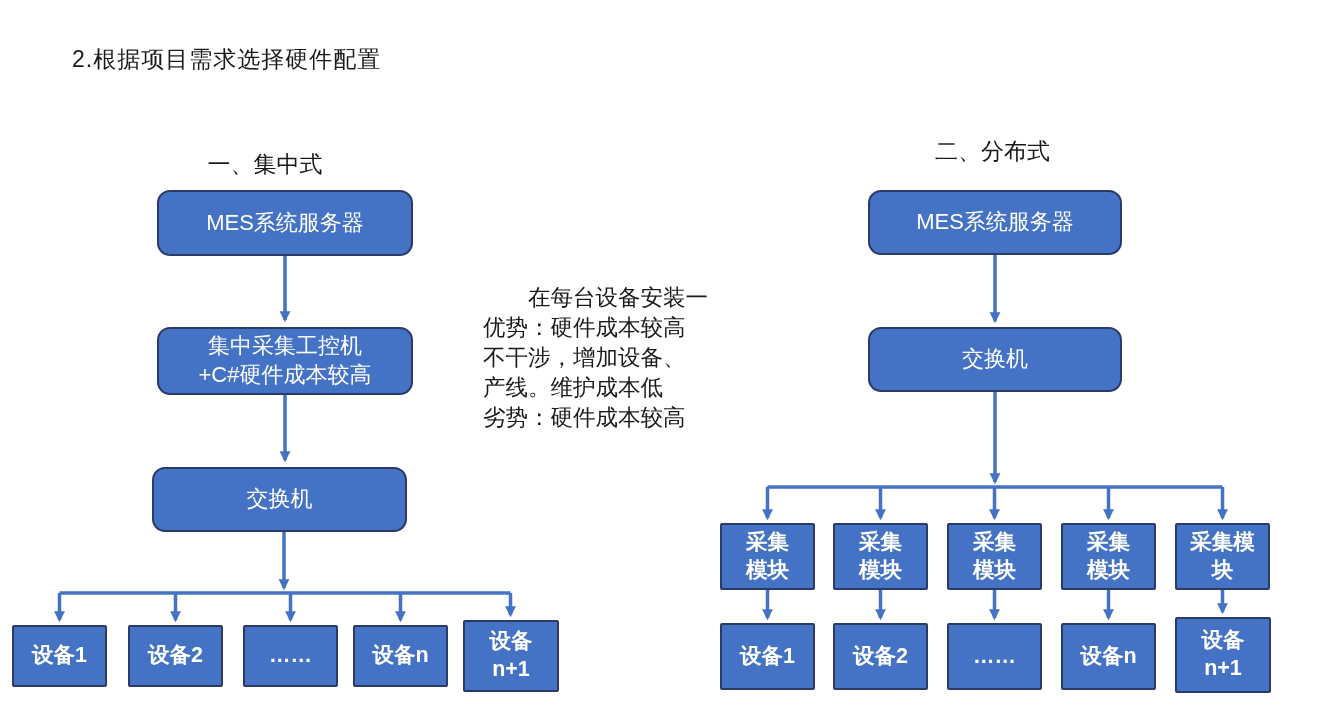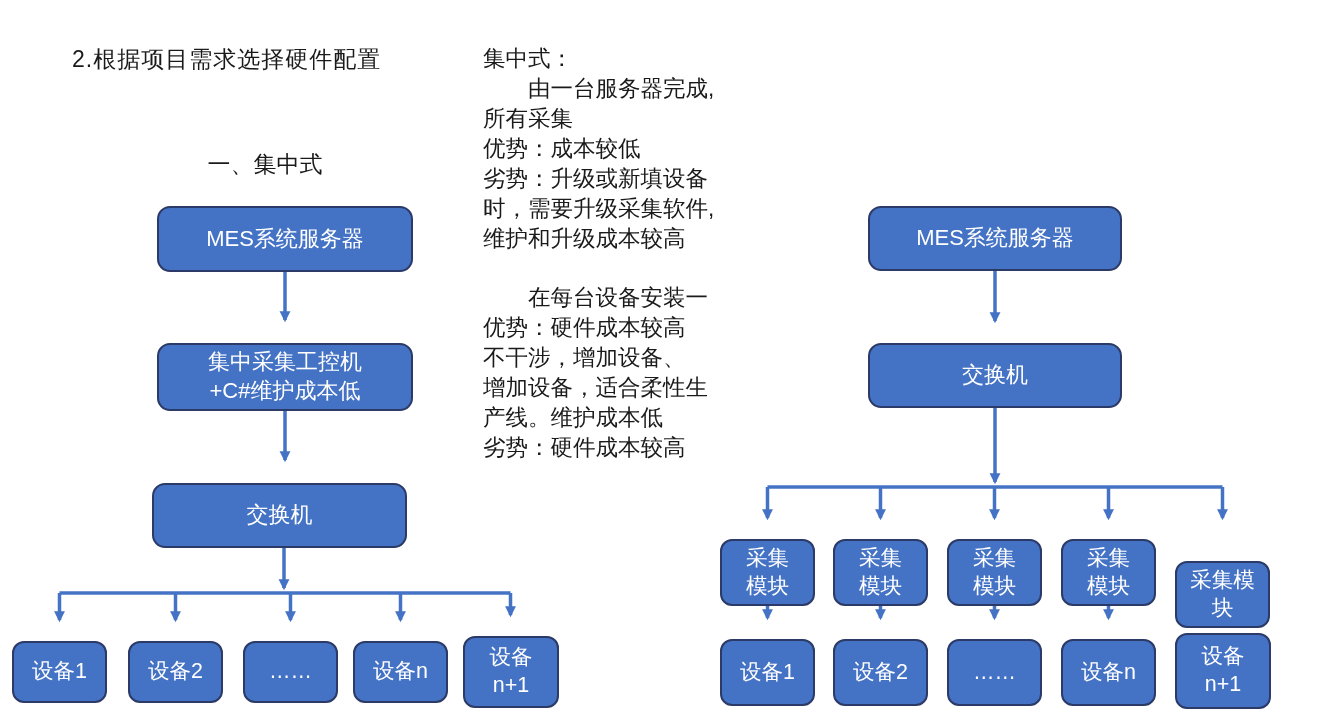--- a/index.html
+++ b/index.html
@@ -70,15 +70,6 @@
 
   <div class="page-title">2.根据项目需求选择硬件配置</div>
 
-  <div class="notes notes-centralized">
-    <div>集中式：</div>
-    <div>　　由一台服务器完成,</div>
-    <div>所有采集</div>
-    <div>优势：成本较低</div>
-    <div>劣势：升级或新填设备</div>
-    <div>时，需要升级采集软件,</div>
-    <div>维护和升级成本较高</div>
-  </div>
   <div class="notes notes-distributed">
     <div>　　在每台设备安装一</div>
     <div>优势：硬件成本较高</div>

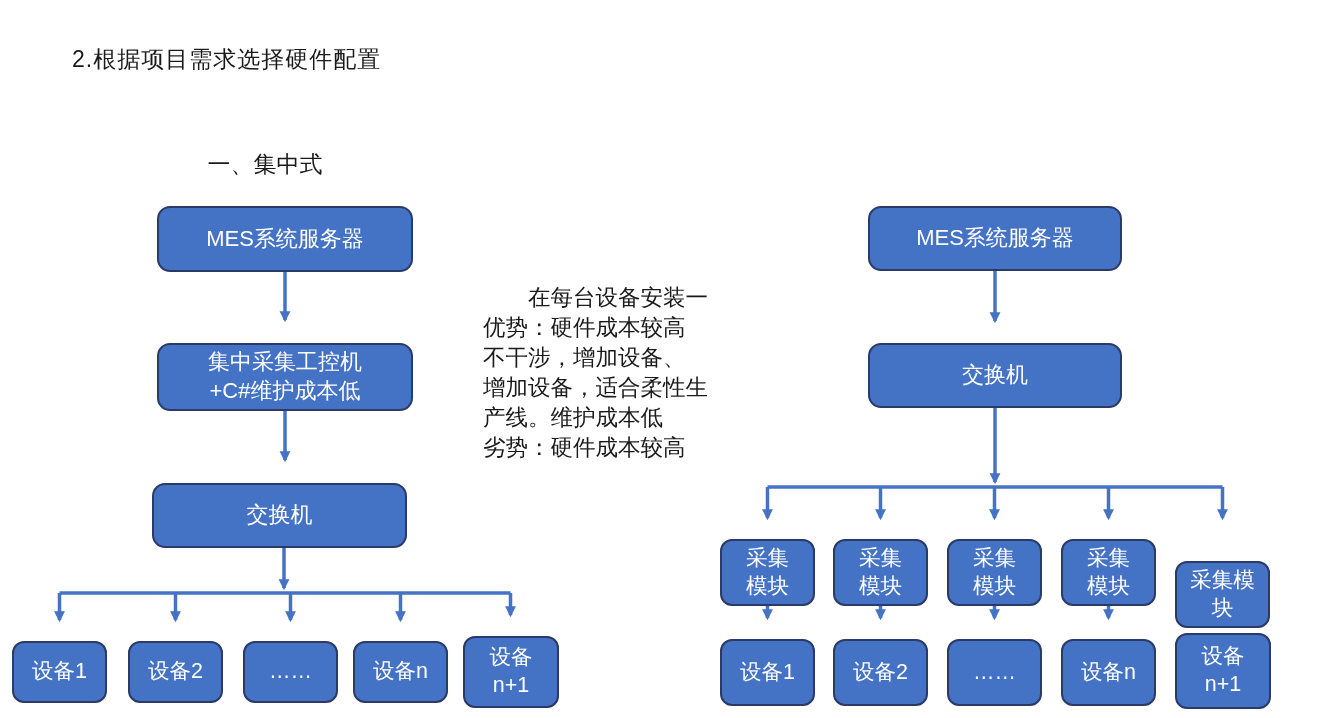--- a/index.html
+++ b/index.html
@@ -91,6 +91,7 @@
   <div class="node small" style="left:463px;top:620px;width:96px;height:72px;">设备
 n+1</div>
 
+  <div class="section-heading heading-right">二、分布式</div>
   <div class="node" style="left:868px;top:190px;width:254px;height:65px;">MES系统服务器</div>
   <div class="node" style="left:868px;top:327px;width:254px;height:65px;">交换机</div>
   <div class="node small" style="left:720px;top:523px;width:95px;height:67px;">采集

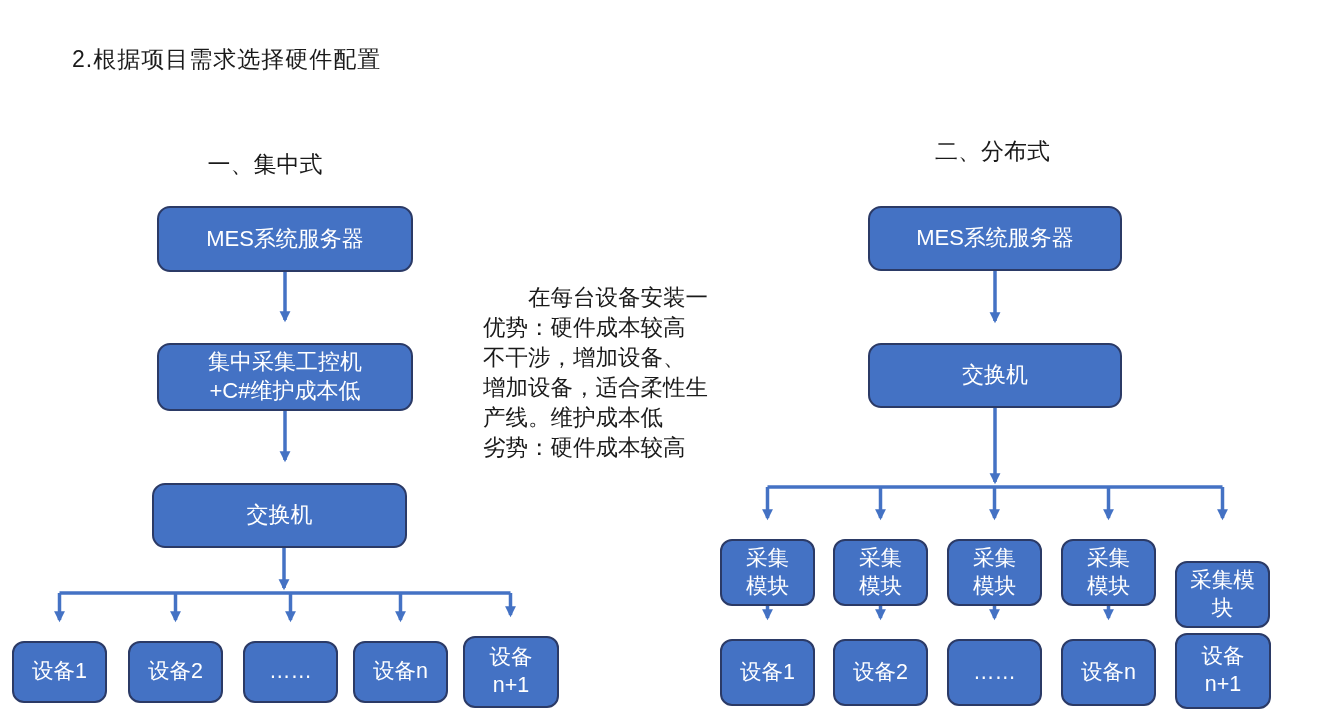--- a/index.html
+++ b/index.html
@@ -23,7 +23,7 @@
   .node{
     position:absolute;background:var(--fill);border:2px solid var(--border);
     border-radius:13px;color:var(--light);display:flex;align-items:center;justify-content:center;
-    text-align:center;font-size:22px;line-height:1.3;white-space:pre-line;box-sizing:border-box;margin-top:16px;
+    text-align:center;font-size:22px;line-height:1.3;white-space:pre-line;box-sizing:border-box;
   }
   .node.small{font-size:21.5px;border-radius:12px;}
   .notes{position:absolute;left:483px;width:340px;color:var(--ink);font-size:22.5px;line-height:30px;}

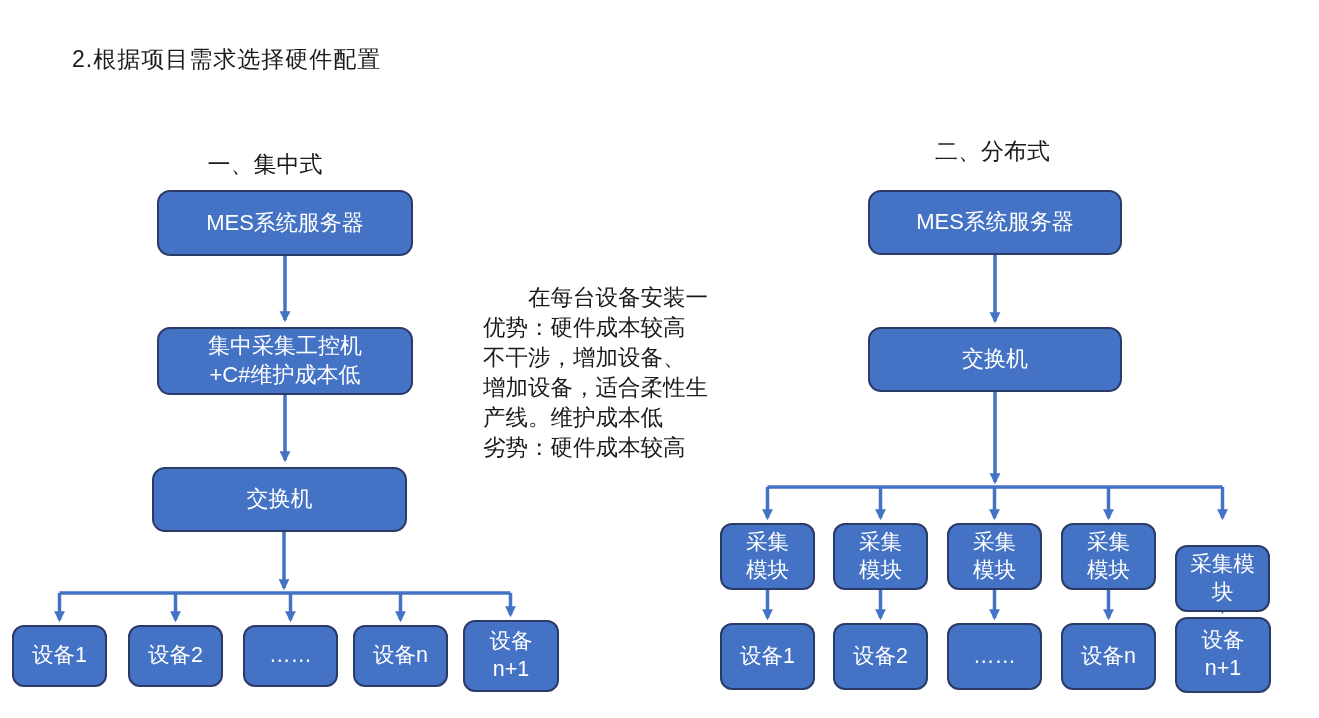--- a/index.html
+++ b/index.html
@@ -82,7 +82,7 @@
   <div class="section-heading heading-left">一、集中式</div>
   <div class="node" style="left:157px;top:190px;width:256px;height:66px;">MES系统服务器</div>
   <div class="node" style="left:157px;top:327px;width:256px;height:68px;">集中采集工控机
-+C#维护成本低</div>
++C#硬件成本较高</div>
   <div class="node" style="left:152px;top:467px;width:255px;height:65px;">交换机</div>
   <div class="node small" style="left:12px;top:625px;width:95px;height:62px;">设备1</div>
   <div class="node small" style="left:128px;top:625px;width:95px;height:62px;">设备2</div>

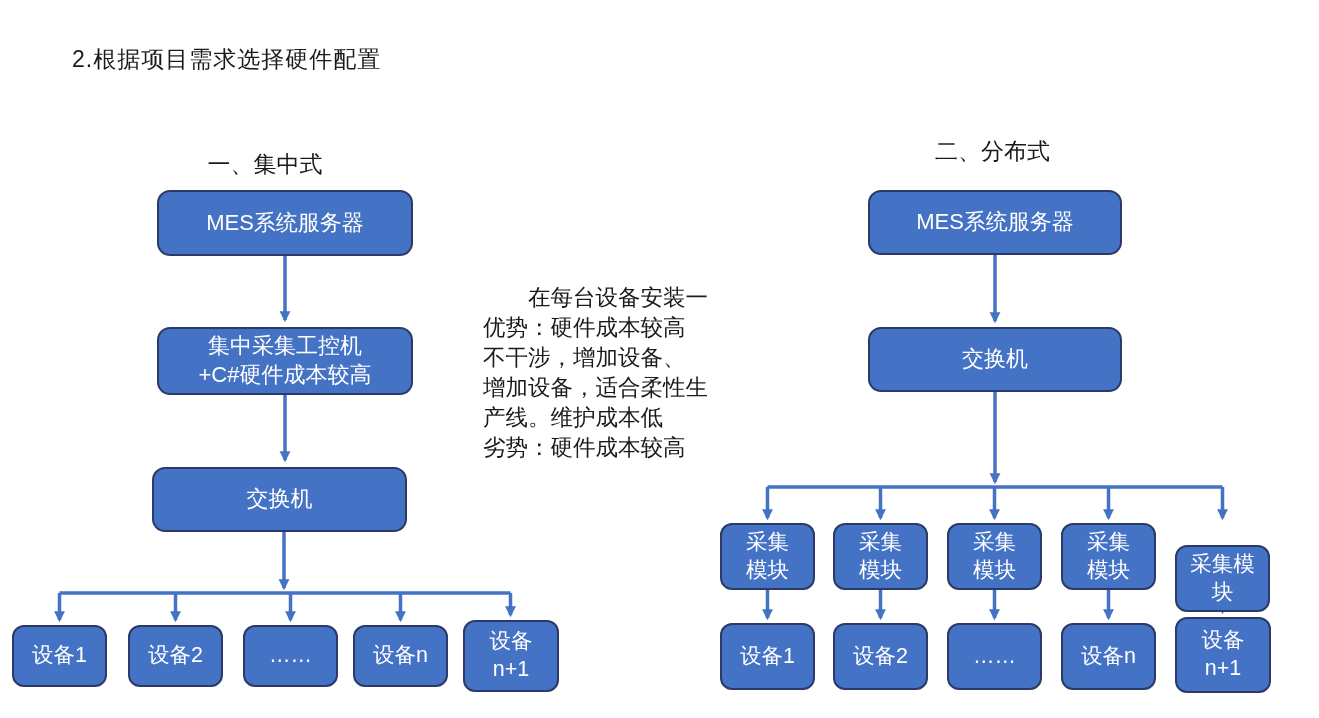--- a/index.html
+++ b/index.html
@@ -74,7 +74,6 @@
     <div>　　在每台设备安装一</div>
     <div>优势：硬件成本较高</div>
     <div>不干涉，增加设备、</div>
-    <div>增加设备，适合柔性生</div>
     <div>产线。维护成本低</div>
     <div>劣势：硬件成本较高</div>
   </div>

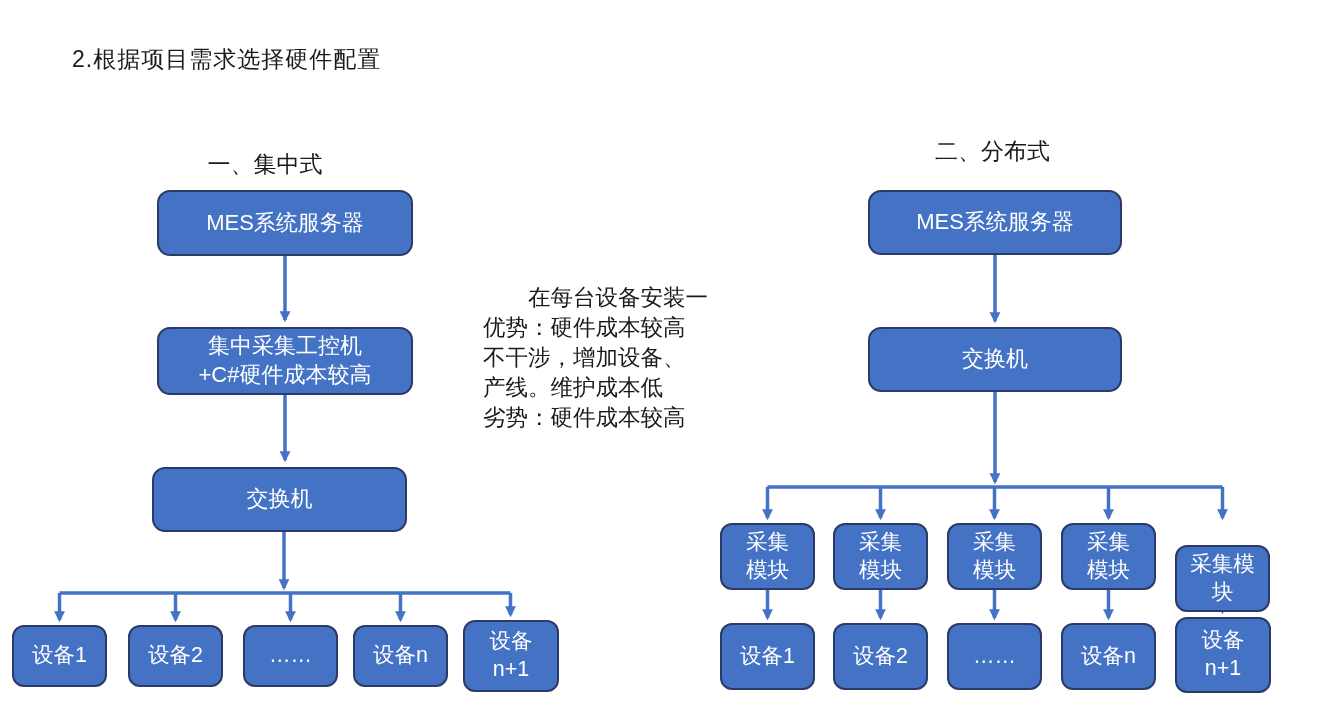--- a/index.html
+++ b/index.html
@@ -25,7 +25,7 @@
     border-radius:13px;color:var(--light);display:flex;align-items:center;justify-content:center;
     text-align:center;font-size:22px;line-height:1.3;white-space:pre-line;box-sizing:border-box;
   }
-  .node.small{font-size:21.5px;border-radius:12px;}
+  .node.small{font-size:21.5px;border-radius:2px;font-weight:bold;}
   .notes{position:absolute;left:483px;width:340px;color:var(--ink);font-size:22.5px;line-height:30px;}
   .notes-centralized{top:44px;}
   .notes-distributed{top:283px;}

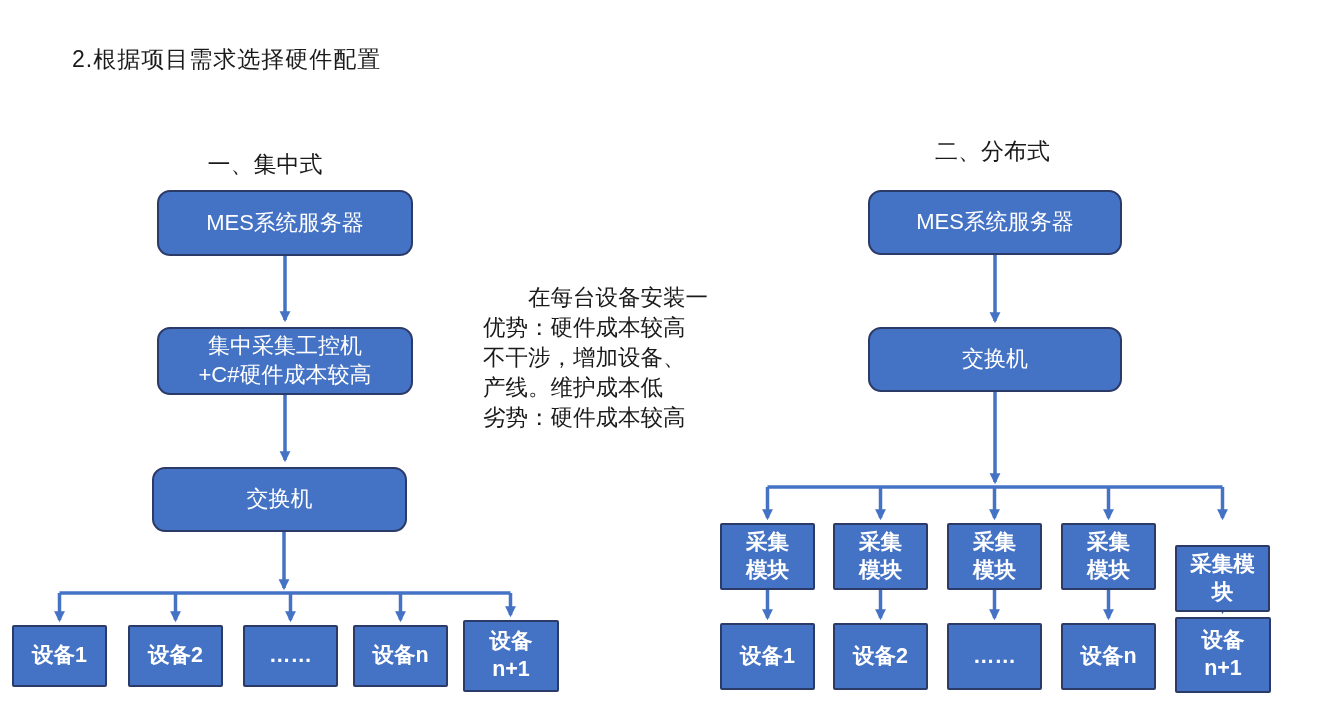--- a/index.html
+++ b/index.html
@@ -101,7 +101,7 @@
 模块</div>
   <div class="node small" style="left:1061px;top:523px;width:95px;height:67px;">采集
 模块</div>
-  <div class="node small" style="left:1175px;top:545px;width:95px;height:67px;">采集模
+  <div class="node small" style="left:1175px;top:523px;width:95px;height:67px;">采集模
 块</div>
   <div class="node small" style="left:720px;top:623px;width:95px;height:67px;">设备1</div>
   <div class="node small" style="left:833px;top:623px;width:95px;height:67px;">设备2</div>

